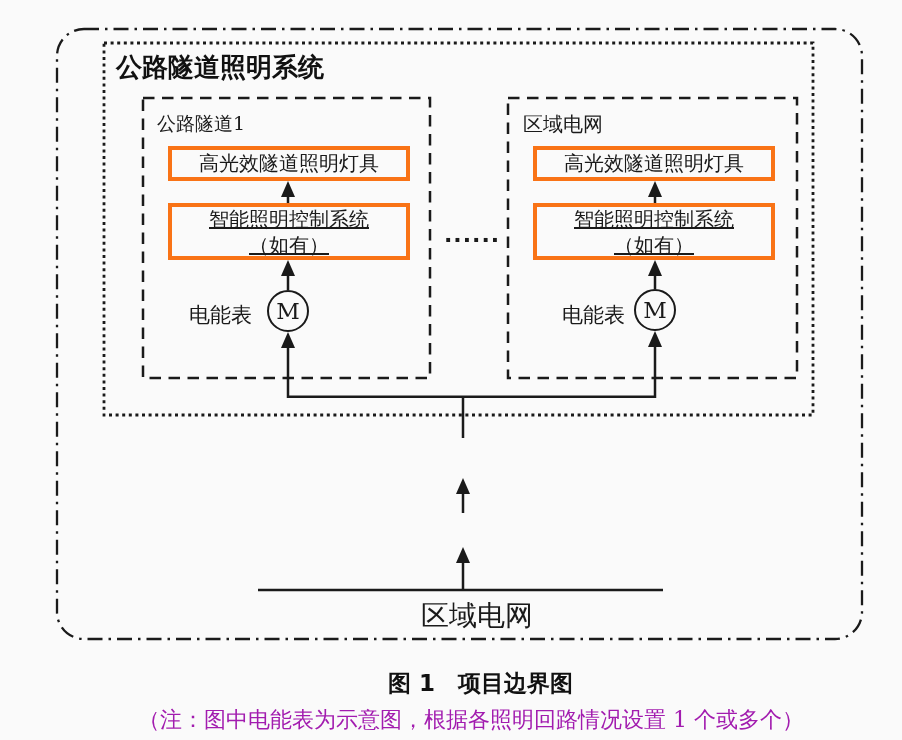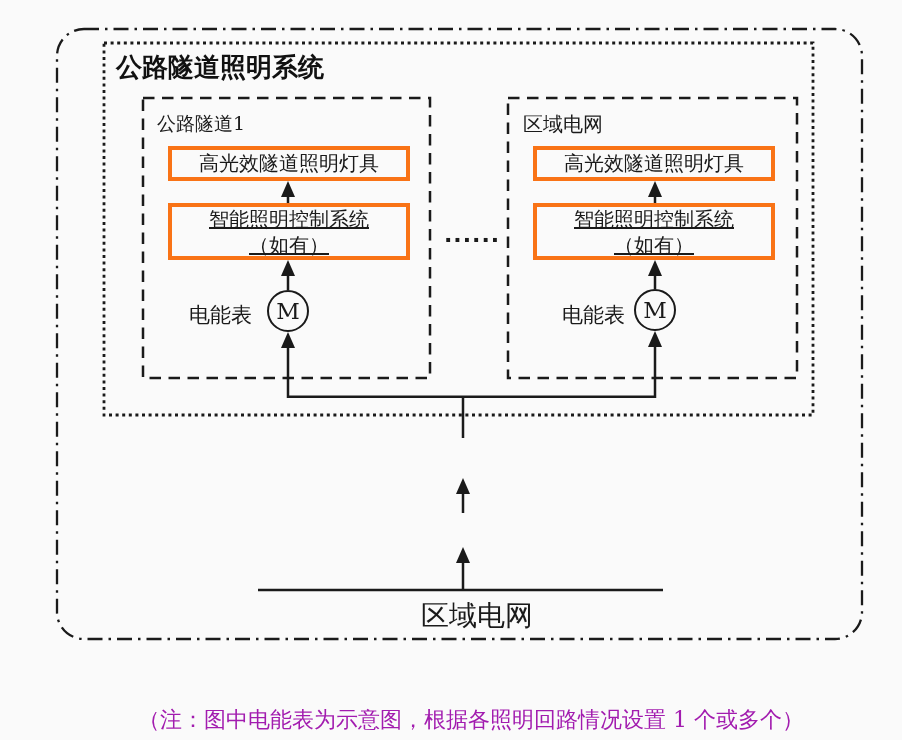--- a/index.html
+++ b/index.html
@@ -133,6 +133,7 @@
 
   <div class="abs label-serif" style="left:421px;top:587px;font-size:28px;">区域电网</div>
 
+  <div class="caption" style="left:388px;top:658px;">图 1　项目边界图</div>
 
   <div class="note" style="left:138px;top:695px;">（注：图中电能表为示意图，根据各照明回路情况设置 1 个或多个）</div>
 

